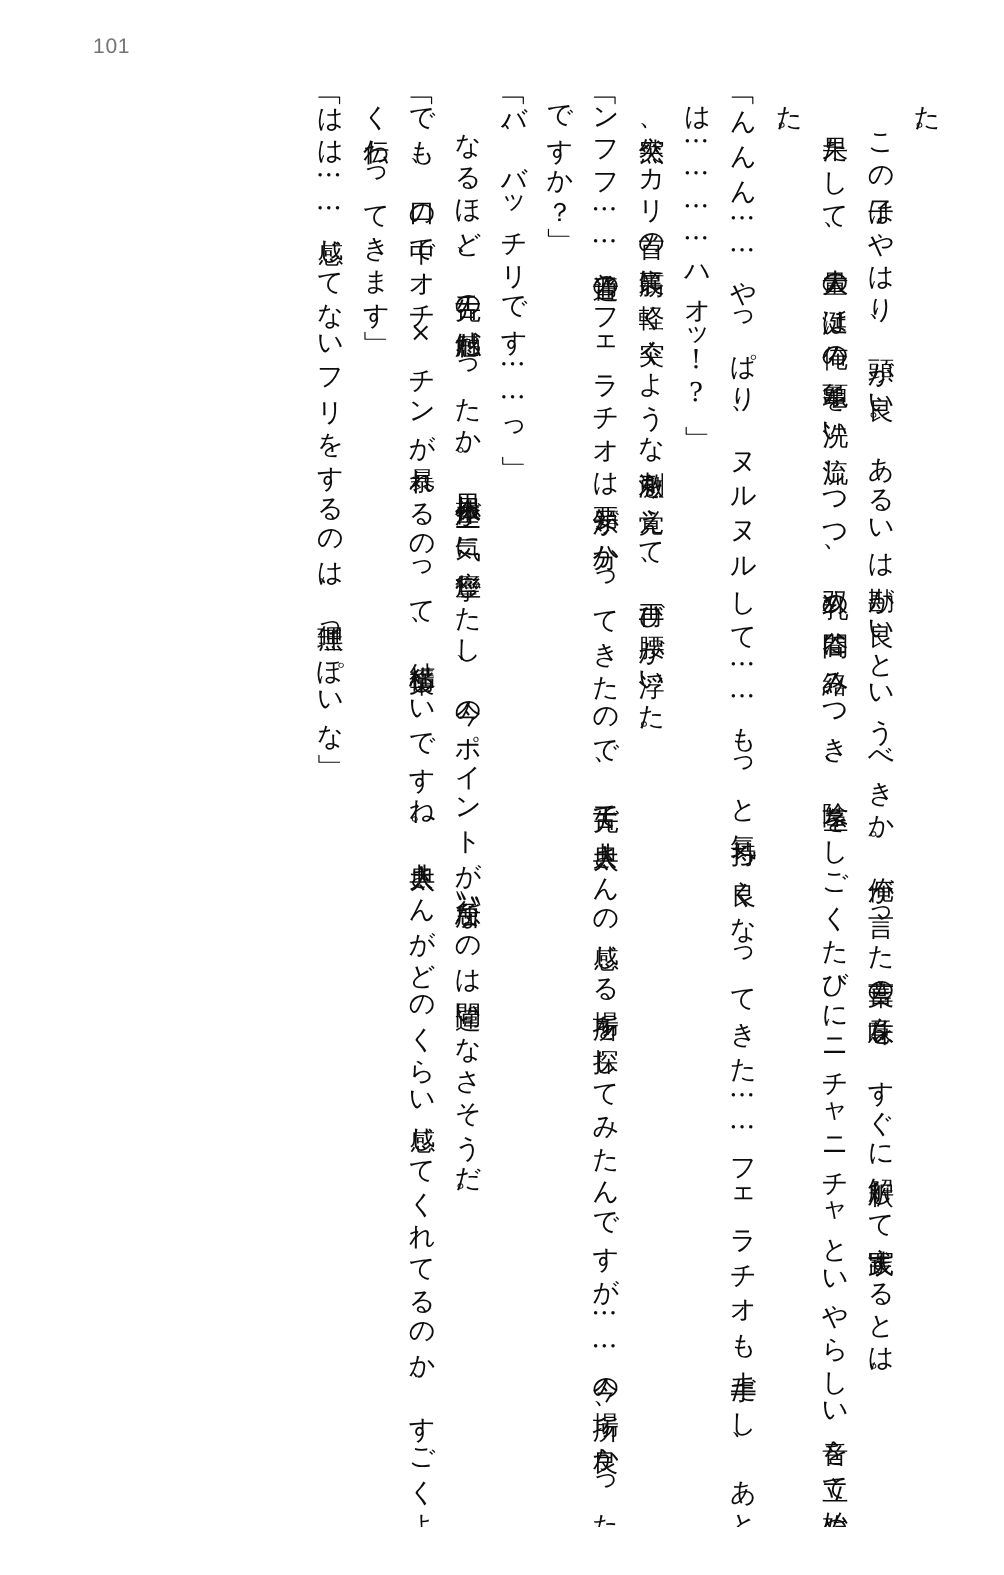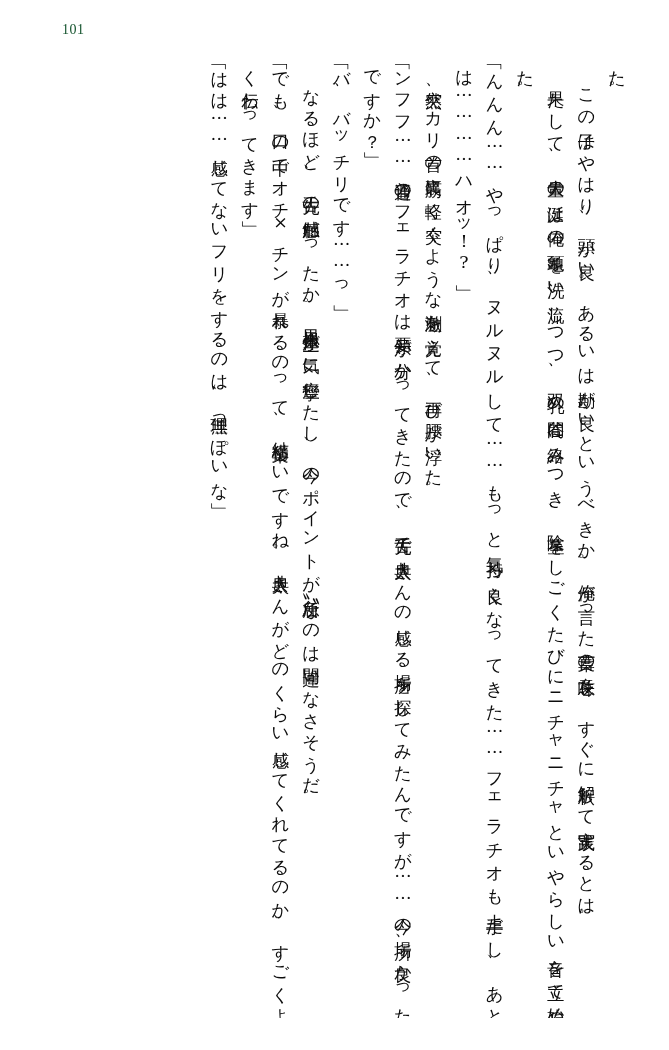--- a/index.html
+++ b/index.html
@@ -26,8 +26,8 @@
     top: 22px;
     left: 62px;
     font-size: 14px;
-    font-family: Liberation Serif, serif;
-    color: #14532d;
+    font-family: Liberation Sans, sans-serif;
+    color: #737373;
     letter-spacing: 0.5px;
   }
   .body-text {

